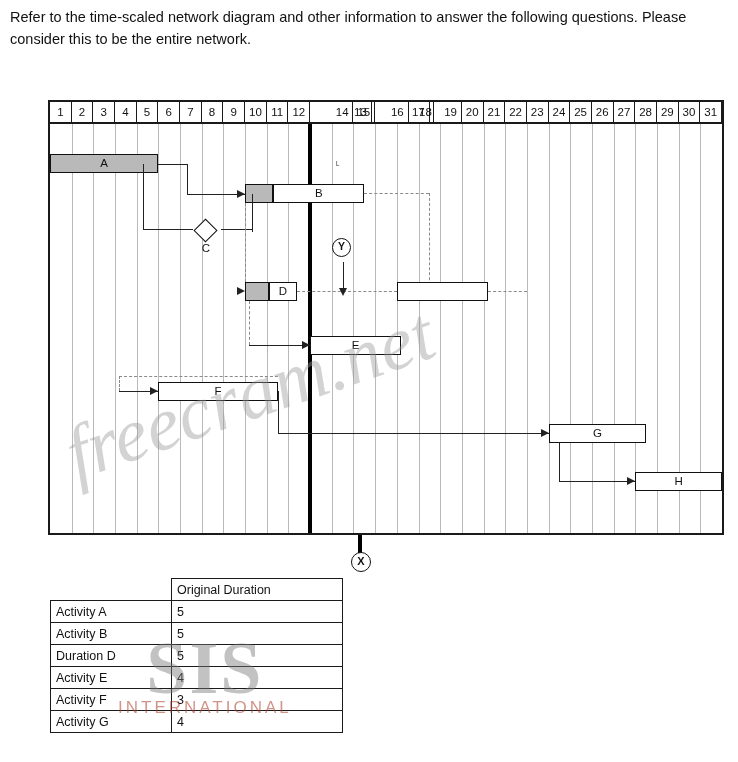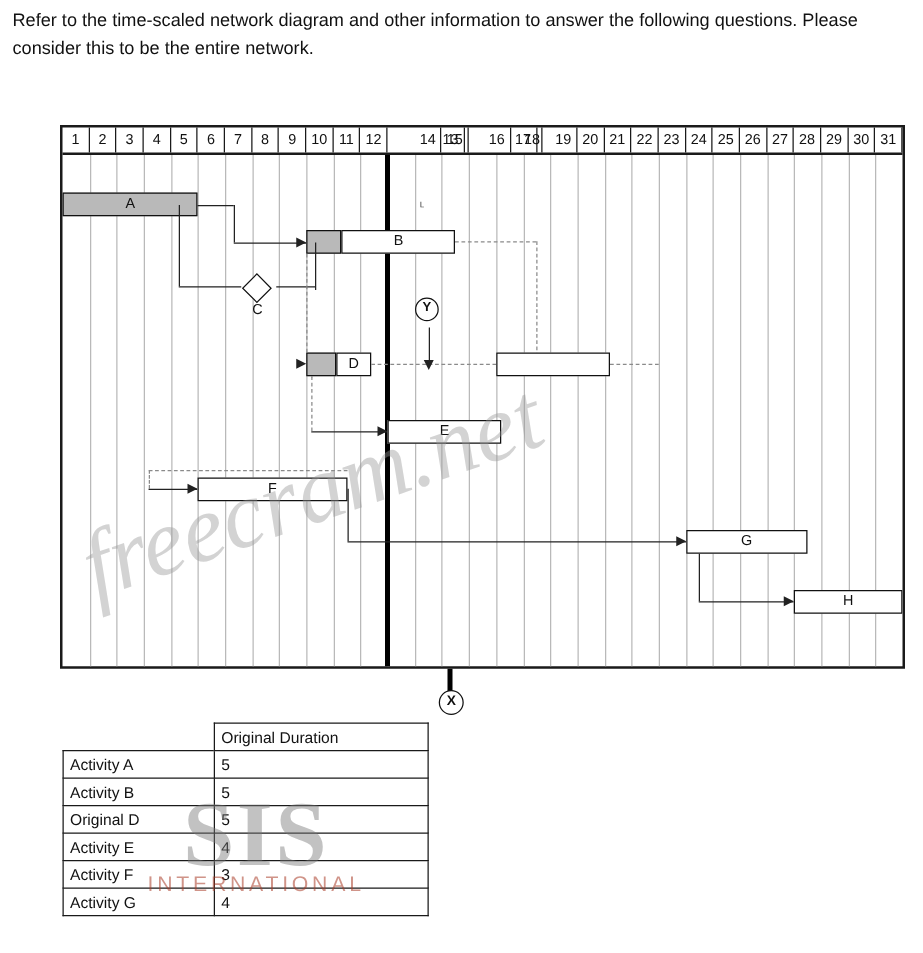--- a/index.html
+++ b/index.html
@@ -400,7 +400,7 @@
         <td class="c-dur">5</td>
       </tr>
       <tr>
-        <td class="c-act">Original D</td>
+        <td class="c-act">Duration D</td>
         <td class="c-dur">5</td>
       </tr>
       <tr>

